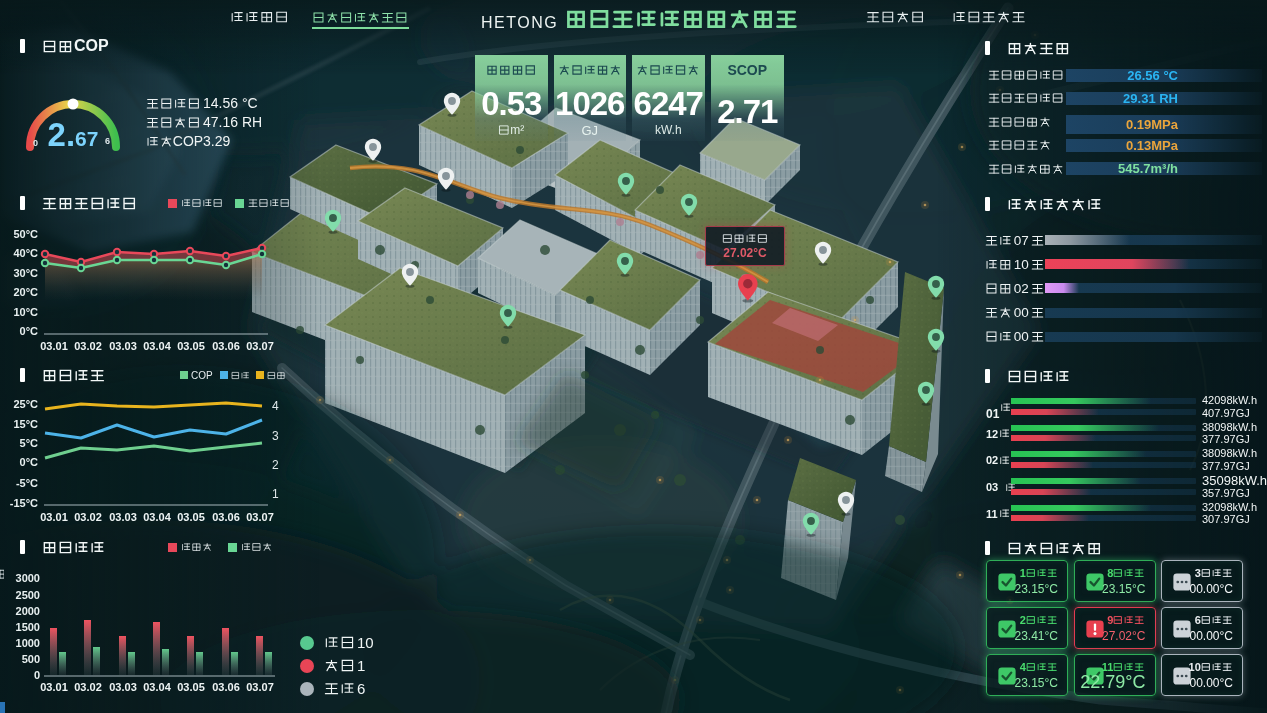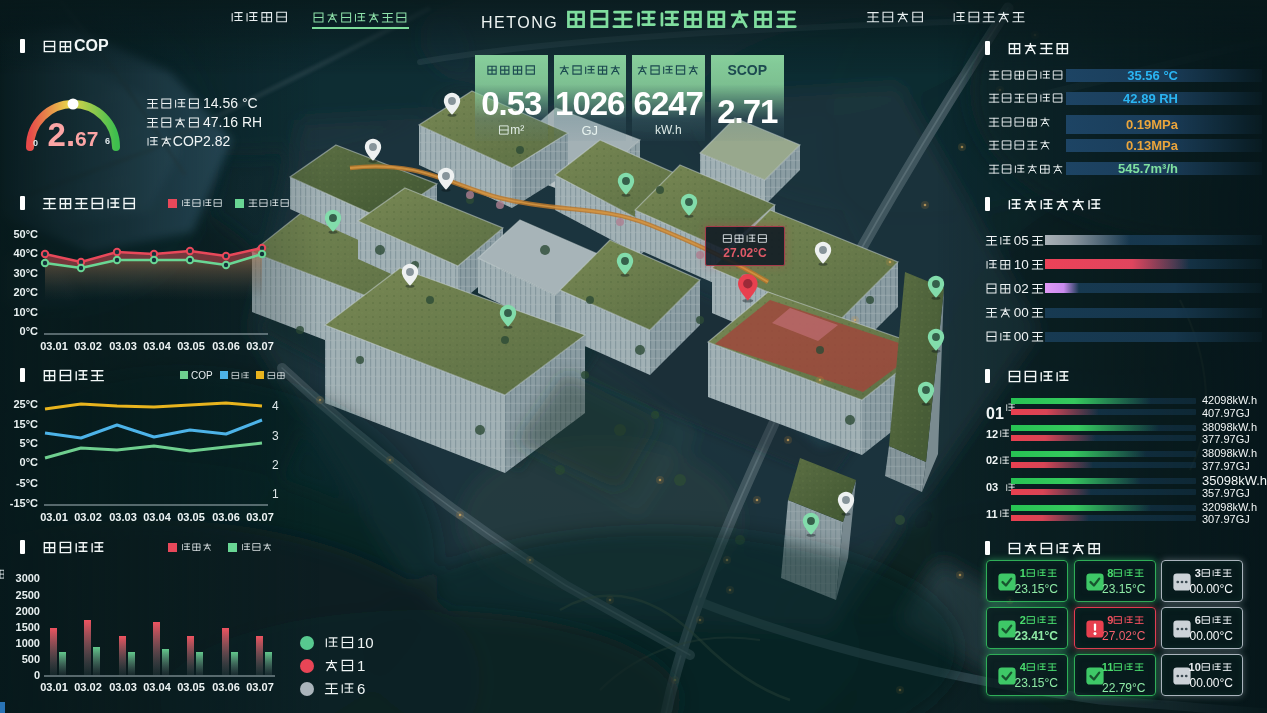--- a/index.html
+++ b/index.html
@@ -825,7 +825,7 @@
     </svg>
   </div>
 <div class="abs" style="left:1066px;top:68.5px;width:196px;height:13px;background:linear-gradient(90deg,#1d4464 0%,#1a3c58 52%,rgba(20,50,75,.12) 100%);display:flex;align-items:center;justify-content:flex-end;padding-right:84px">
-    <span style="font-size:13px;font-weight:700;color:#2ab5f2;white-space:nowrap">35.56 °C</span>
+    <span style="font-size:13px;font-weight:700;color:#2ab5f2;white-space:nowrap">26.56 °C</span>
   </div>
 
 <div style="position:absolute;left:988px;top:90.4px;height:16px;display:flex;align-items:center;gap:0px;">

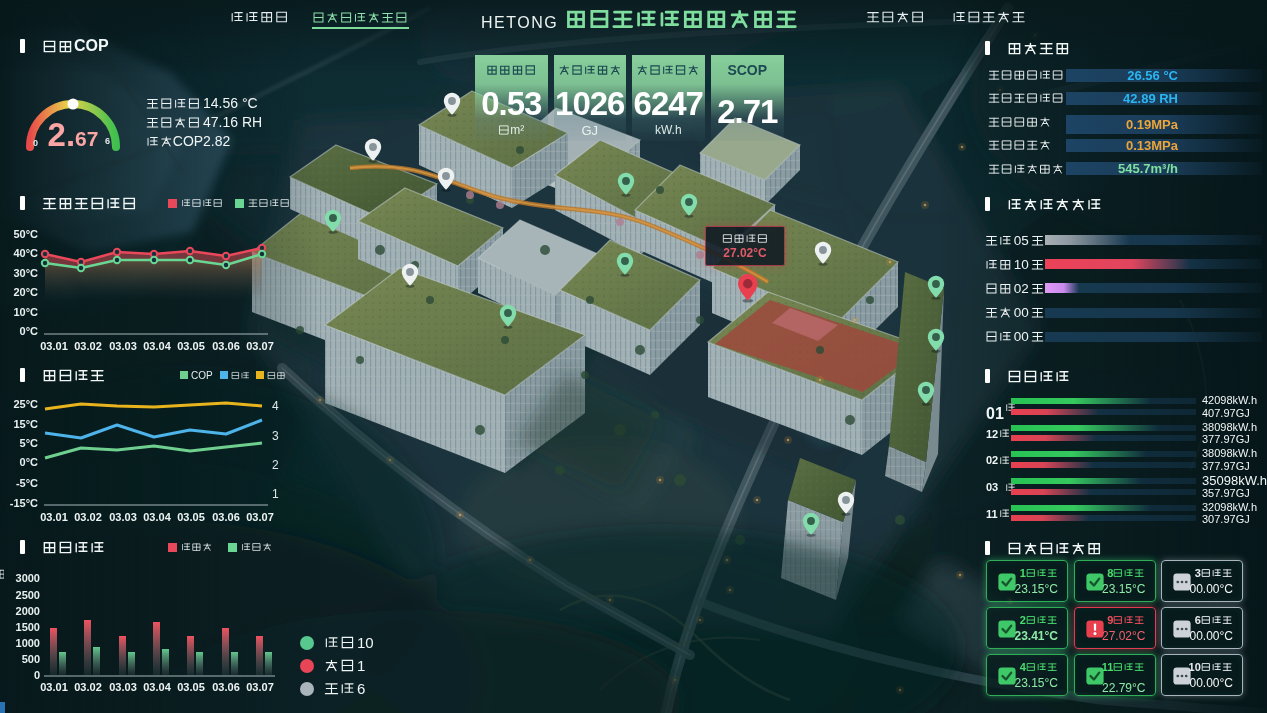--- a/index.html
+++ b/index.html
@@ -839,7 +839,7 @@
     </svg>
   </div>
 <div class="abs" style="left:1066px;top:91.9px;width:196px;height:13px;background:linear-gradient(90deg,#1d4464 0%,#1a3c58 52%,rgba(20,50,75,.12) 100%);display:flex;align-items:center;justify-content:flex-end;padding-right:84px">
-    <span style="font-size:13px;font-weight:700;color:#2ab5f2;white-space:nowrap">42.89 RH</span>
+    <span style="font-size:13px;font-weight:700;color:#2ab5f2;white-space:nowrap">29.31 RH</span>
   </div>
 
 <div style="position:absolute;left:988px;top:113.8px;height:16px;display:flex;align-items:center;gap:0px;">

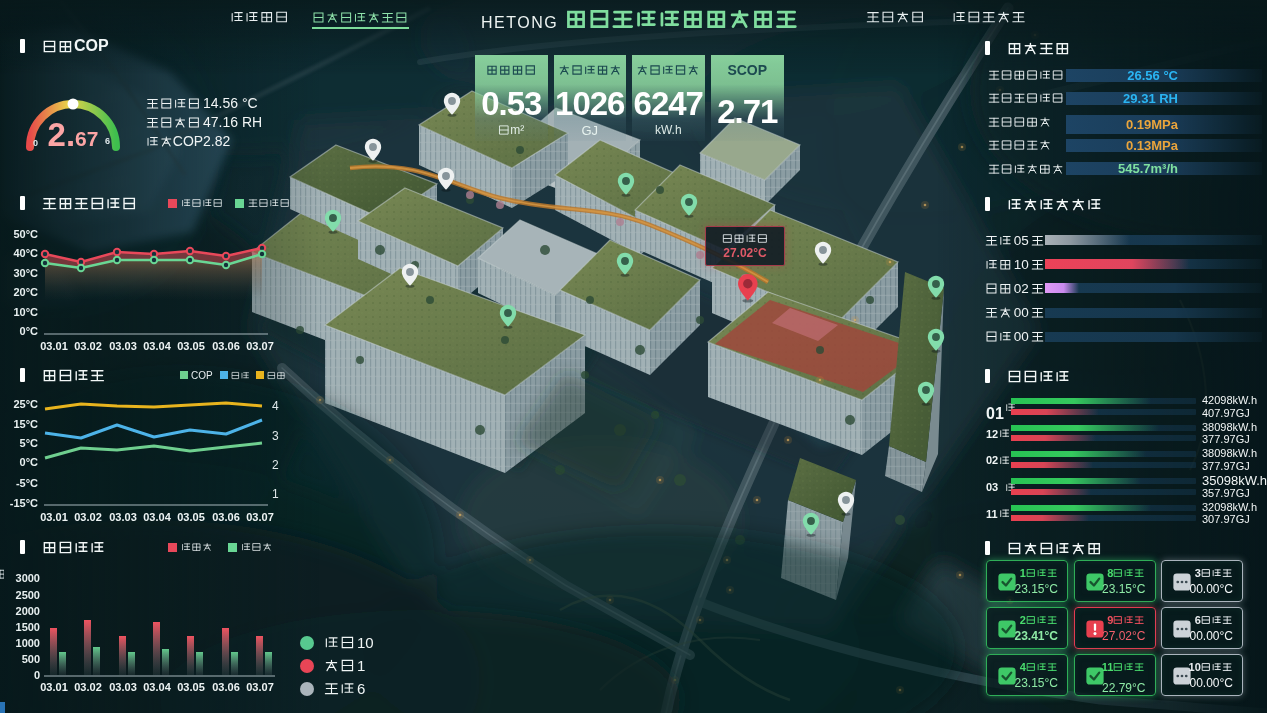--- a/index.html
+++ b/index.html
@@ -388,7 +388,7 @@
 <circle cx="56" cy="14" r="5.5" fill="#ffffff"></circle>
 </svg>
 
-<div class="abs" style="left:30px;top:116px;width:86px;text-align:center;color:#fca5a5;font-weight:700;white-space:nowrap"><span style="font-size:33px">2.</span><span style="font-size:21px">67</span></div>
+<div class="abs" style="left:30px;top:116px;width:86px;text-align:center;color:#7dd3fc;font-weight:700;white-space:nowrap"><span style="font-size:33px">2.</span><span style="font-size:21px">67</span></div>
 <div style="position:absolute;left:33px;top:138px;height:10px;display:flex;align-items:center;gap:4px;">
     <span style="font-size:9px;color:#dfe8ea;font-weight:700;white-space:nowrap;">0</span>
   </div>

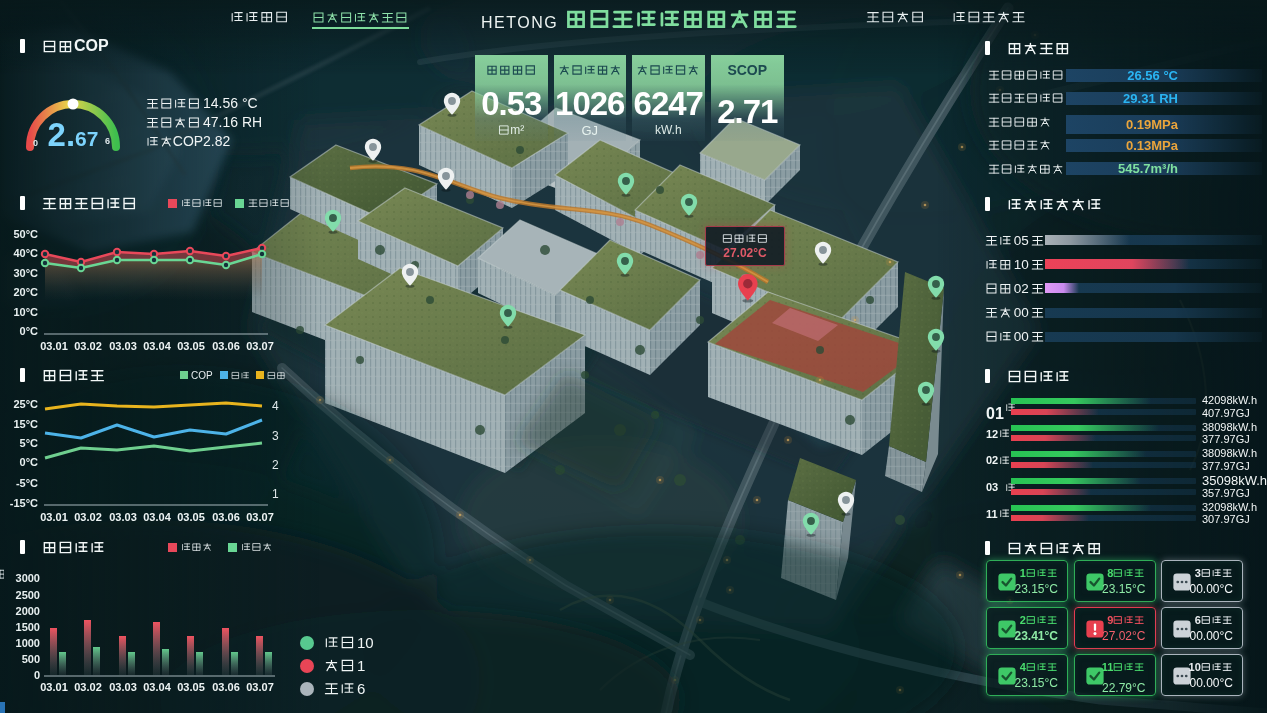--- a/index.html
+++ b/index.html
@@ -428,7 +428,7 @@
     <span style="font-size:14px;color:#eef3f4;font-weight:400;white-space:nowrap;">COP</span>
   </div>
 <div style="position:absolute;left:203px;top:133px;height:16px;display:flex;align-items:center;gap:0px;">
-    <span style="font-size:14px;color:#f2f6f6;font-weight:400;white-space:nowrap;">2.82</span>
+    <span style="font-size:14px;color:#f2f6f6;font-weight:400;white-space:nowrap;">3.29</span>
   </div>
 
 <div style="position:absolute;left:20px;top:194px;height:18px;display:flex;align-items:center;gap:1px;">

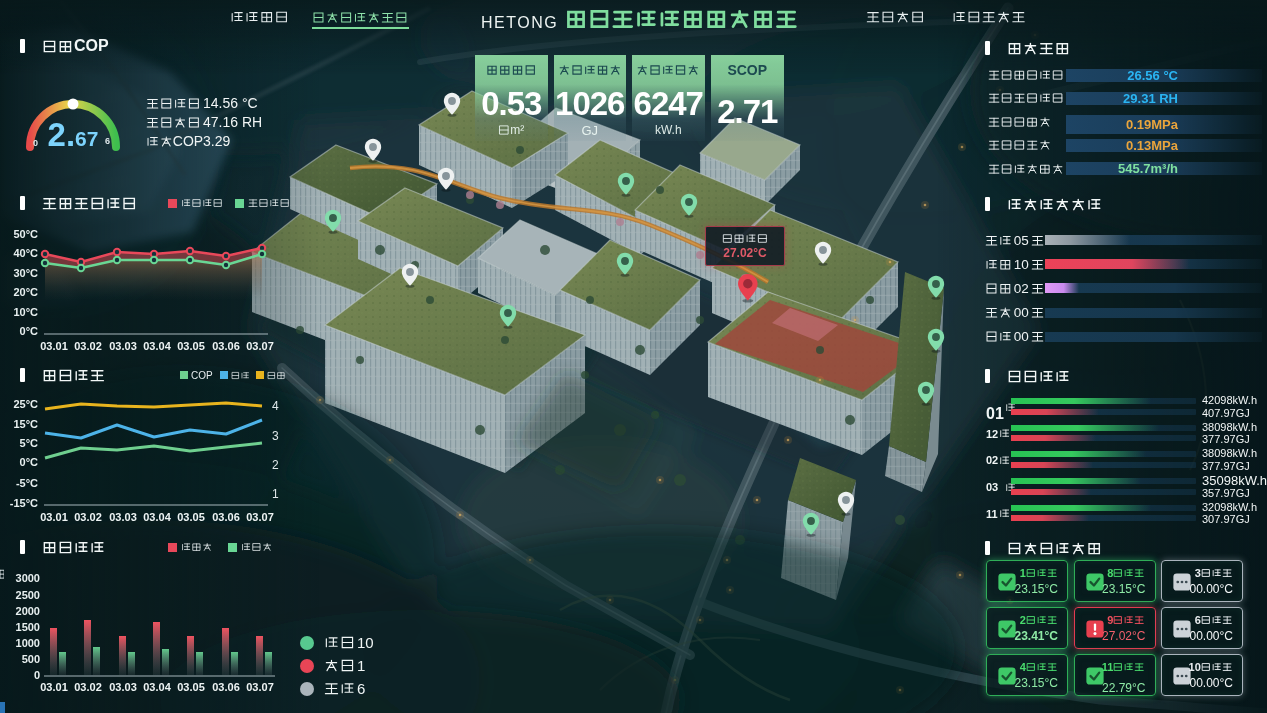--- a/index.html
+++ b/index.html
@@ -899,7 +899,7 @@
       <use href="#cj1" x="0"></use>
       <use href="#cj2" x="17"></use>
     </svg>
-    <span style="font-size:13.5px;color:#eef3f4;font-weight:400;white-space:nowrap;margin-left:2px;margin-right:2px">05</span>
+    <span style="font-size:13.5px;color:#eef3f4;font-weight:400;white-space:nowrap;margin-left:2px;margin-right:2px">07</span>
     <svg width="13.0" height="13" viewBox="0 0 16 16" style="color:#eef3f4;flex:none;" fill="none" stroke="currentColor" stroke-width="1.25" stroke-linecap="round">
       <use href="#cj1" x="0"></use>
     </svg>

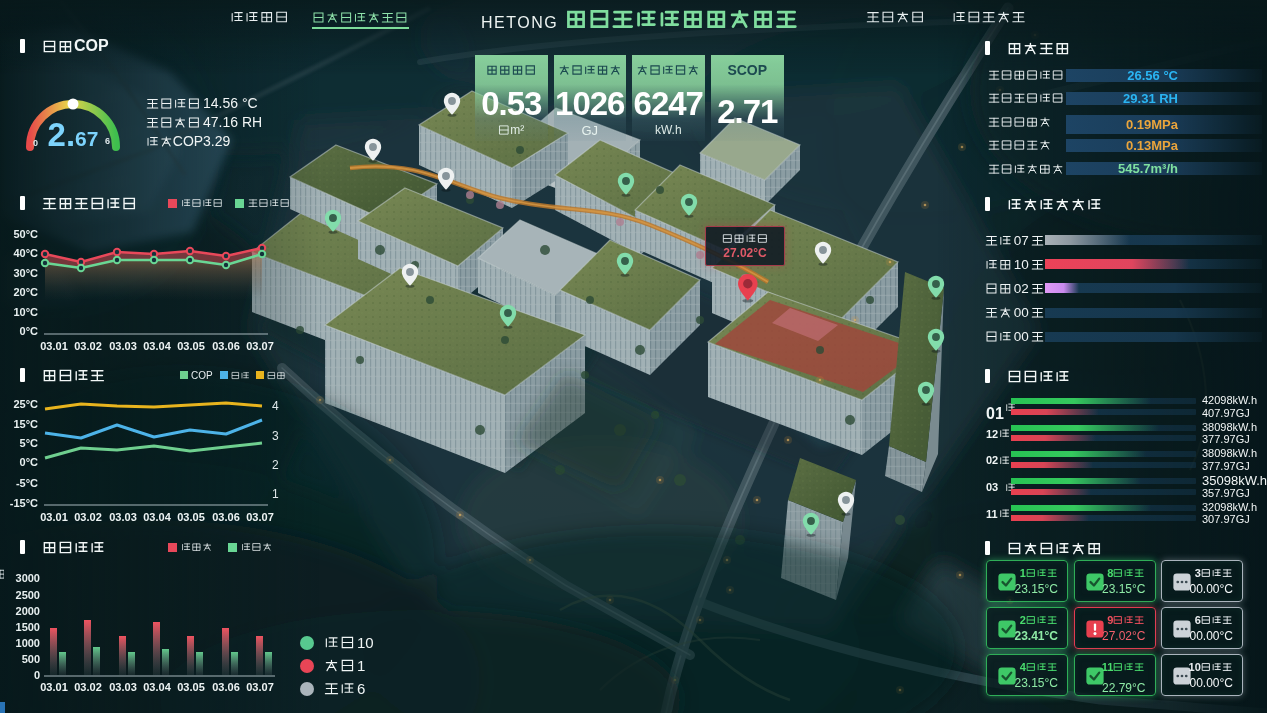--- a/index.html
+++ b/index.html
@@ -971,7 +971,7 @@
   </div>
 
 <div style="position:absolute;left:986px;top:400.0px;height:14px;display:flex;align-items:center;gap:1px;">
-    <span style="font-size:16px;color:#f0f5f5;font-weight:700;white-space:nowrap;margin-top:13px;">01</span>
+    <span style="font-size:12px;color:#f0f5f5;font-weight:700;white-space:nowrap;margin-top:13px;">01</span>
     <svg width="11.0" height="11" viewBox="0 0 16 16" style="color:#f0f5f5;flex:none;" fill="none" stroke="currentColor" stroke-width="1.25" stroke-linecap="round">
       <use href="#cj2" x="0"></use>
     </svg>

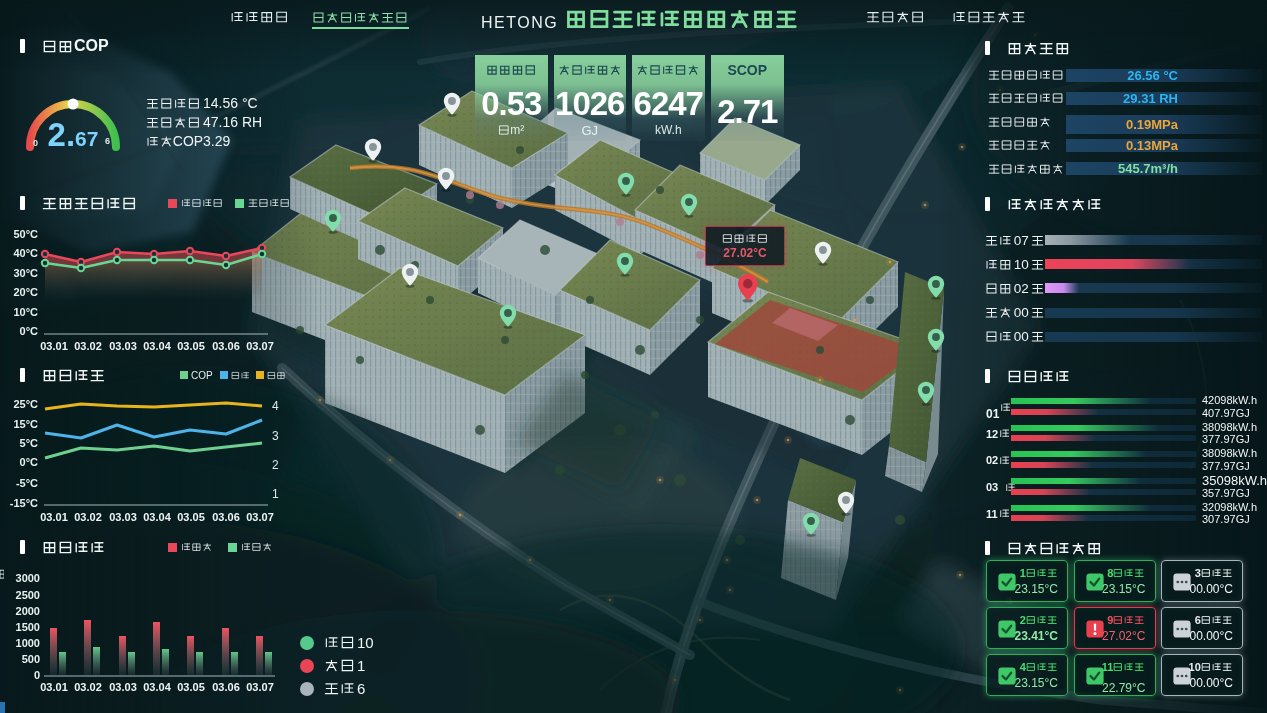--- a/index.html
+++ b/index.html
@@ -1140,7 +1140,7 @@
         <use href="#cj1" x="34"></use>
       </svg>
     </div>
-<div style="position:absolute;right:9px;top:21.5px;font-size:12px;color:#8eeaa6;font-weight:700">23.41°C</div>
+<div style="position:absolute;right:9px;top:21.5px;font-size:12px;color:#8eeaa6;font-weight:400">23.41°C</div>
 </div>
 
 <div class="abs" style="left:1073.5px;top:606.5px;width:82px;height:42px;border:1.6px solid #e23b50;border-radius:4px;background:rgba(8,28,30,.78);box-shadow:0 0 7px rgba(230,60,80,.5), inset 0 0 6px rgba(20,60,50,.4)">

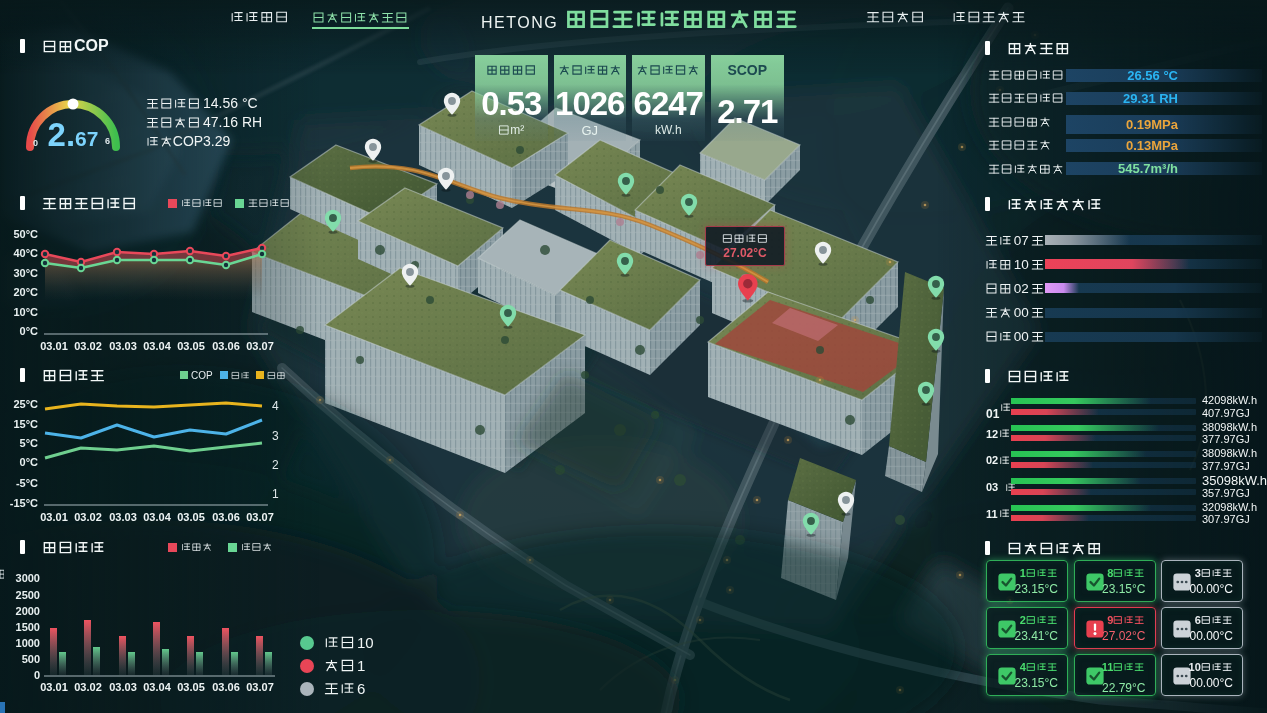--- a/index.html
+++ b/index.html
@@ -1207,7 +1207,7 @@
         <use href="#cj1" x="34"></use>
       </svg>
     </div>
-<div style="position:absolute;right:9px;top:26px;font-size:12px;color:#8eeaa6;font-weight:400">22.79°C</div>
+<div style="position:absolute;right:9px;top:17px;font-size:18px;color:#8eeaa6;font-weight:400">22.79°C</div>
 </div>
 
 <div class="abs" style="left:1161px;top:653.5px;width:82px;height:42px;border:1.6px solid #aab4bd;border-radius:4px;background:rgba(8,28,30,.78);box-shadow:0 0 7px rgba(190,200,210,.4), inset 0 0 6px rgba(20,60,50,.4)">

